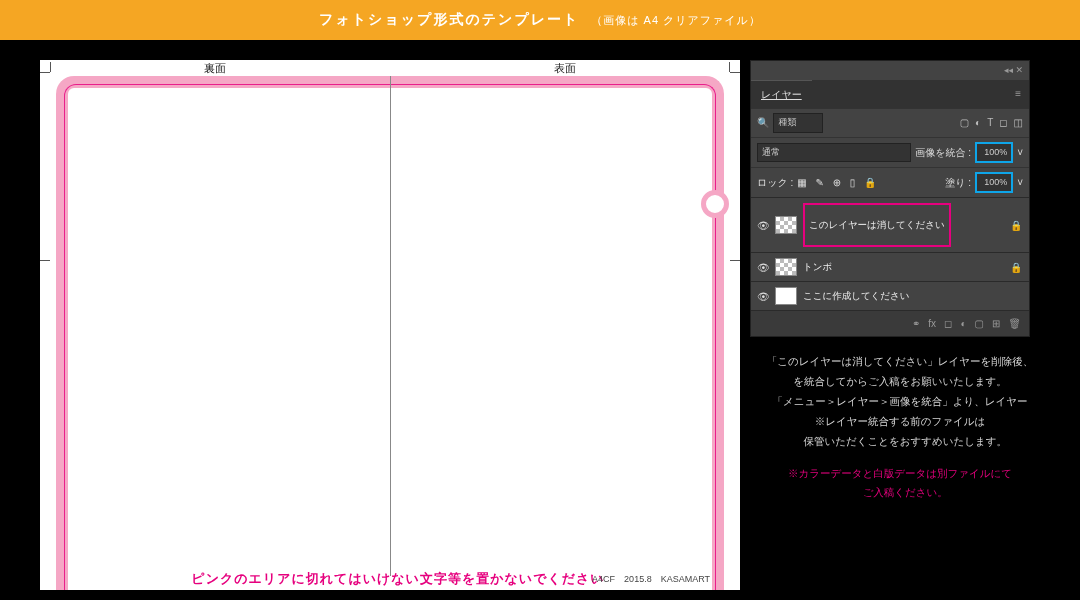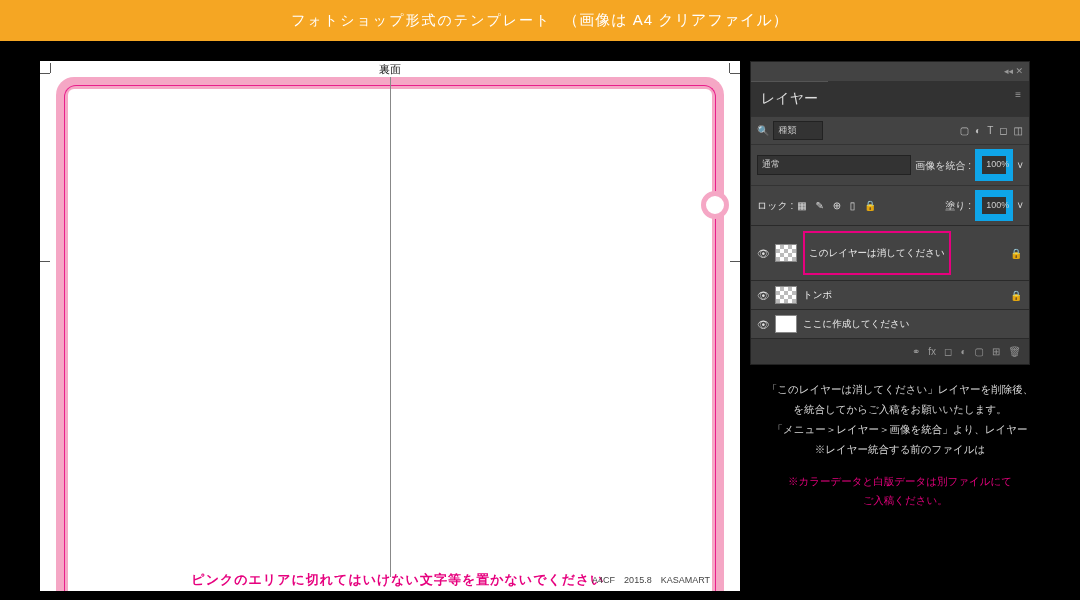--- a/index.html
+++ b/index.html
@@ -5,7 +5,7 @@
   * { margin: 0; padding: 0; box-sizing: border-box; }
   body { background: #000; font-family: "Hiragino Sans", "Meiryo", sans-serif; width: 1080px; height: 600px; overflow: hidden; }
   .banner { background: #f5a623; color: #fff; text-align: center; padding: 11px 0; font-size: 14px; letter-spacing: 2px; }
-  .banner .main { font-weight: normal; }
+  .banner .main { font-weight: bold; }
   .banner .sub { font-size: 15px; letter-spacing: 1px; margin-left: 6px; }
   .content { display: flex; padding: 20px 30px 0 40px; gap: 10px; }
   .template-area { width: 700px; height: 530px; background: #fff; position: relative; overflow: hidden; }

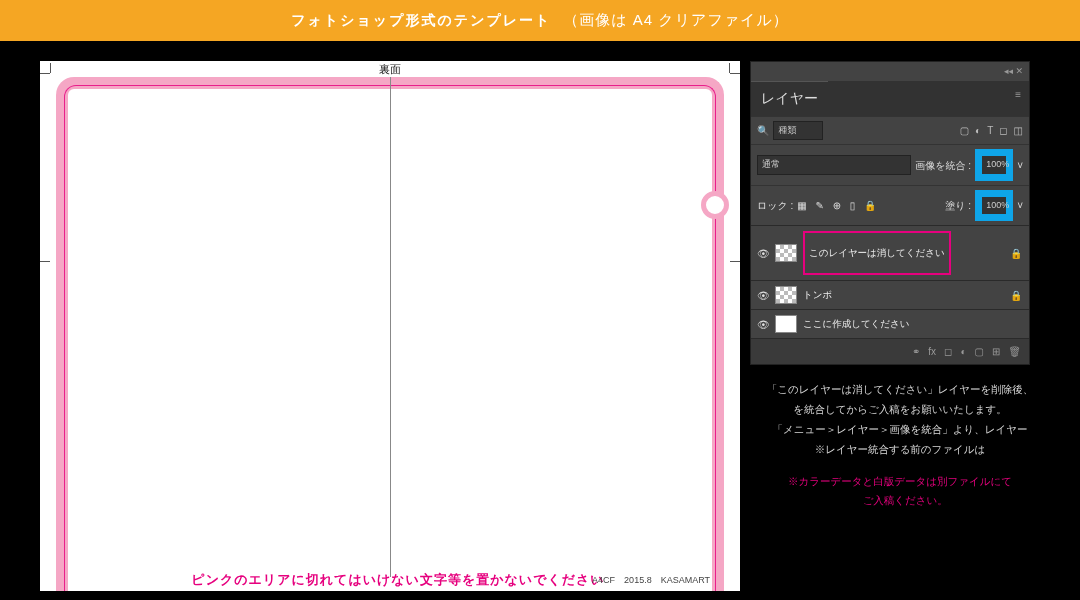--- a/index.html
+++ b/index.html
@@ -6,7 +6,7 @@
   body { background: #000; font-family: "Hiragino Sans", "Meiryo", sans-serif; width: 1080px; height: 600px; overflow: hidden; }
   .banner { background: #f5a623; color: #fff; text-align: center; padding: 11px 0; font-size: 14px; letter-spacing: 2px; }
   .banner .main { font-weight: bold; }
-  .banner .sub { font-size: 15px; letter-spacing: 1px; margin-left: 6px; }
+  .banner .sub { font-size: 11px; letter-spacing: 1px; margin-left: 6px; }
   .content { display: flex; padding: 20px 30px 0 40px; gap: 10px; }
   .template-area { width: 700px; height: 530px; background: #fff; position: relative; overflow: hidden; }
   .page-labels { position: absolute; top: 1px; left: 0; right: 0; display: flex; font-size: 11px; color: #222; }

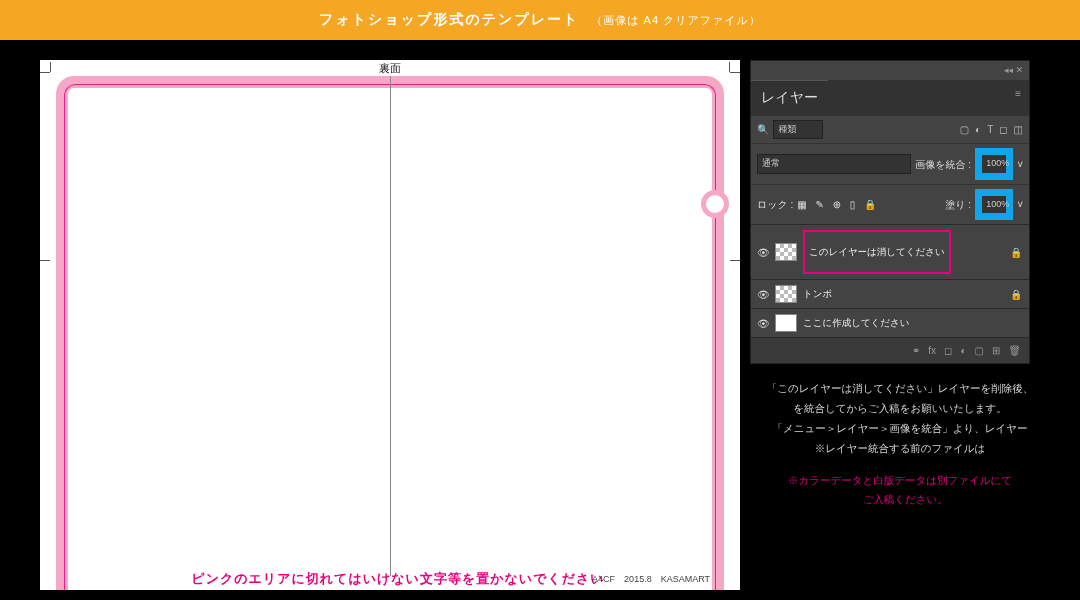--- a/index.html
+++ b/index.html
@@ -56,6 +56,7 @@
   <div class="template-area">
     <div class="page-labels">
       <span>裏面</span>
+      <span>表面</span>
     </div>
     <div class="pink-frame"></div>
     <div class="inner-border"></div>

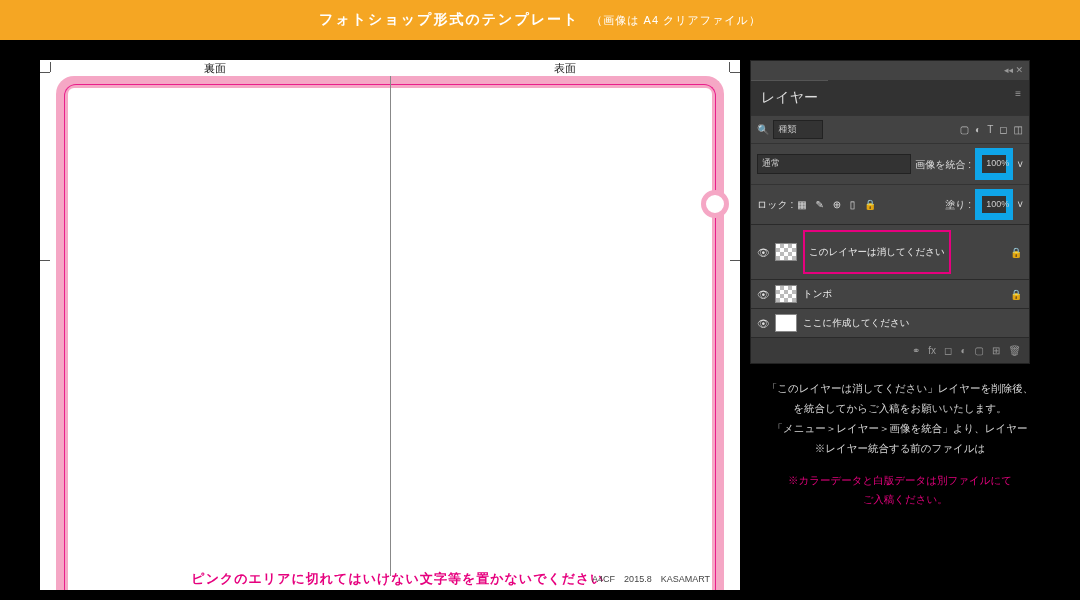--- a/index.html
+++ b/index.html
@@ -24,7 +24,7 @@
   .side { width: 300px; color: #d6d6d6; font-size: 10.5px; line-height: 1.7; }
   .panel { background: #434343; width: 280px; border: 1px solid #222; font-size: 10px; color: #ddd; }
   .panel-top { display:flex; justify-content:flex-end; padding:2px 6px; color:#999; font-size:9px;}
-  .panel-tab { background: #323232; padding: 5px 10px; display: inline-block; font-size: 14px; border-top:1px solid #555;}
+  .panel-tab { background: #323232; padding: 5px 10px; display: inline-block; font-size: 10px; border-top:1px solid #555;text-decoration:underline;}
   .panel-row { display: flex; align-items: center; padding: 4px 6px; gap: 4px; border-top: 1px solid #333; background:#434343;}
   .search-box { display:flex; align-items:center; gap:4px; padding:4px 6px; background:#434343; border-top:1px solid #333;}
   .search-input { background:#333; border:1px solid #222; color:#ccc; font-size:9px; padding:1px 4px; width:50px;}

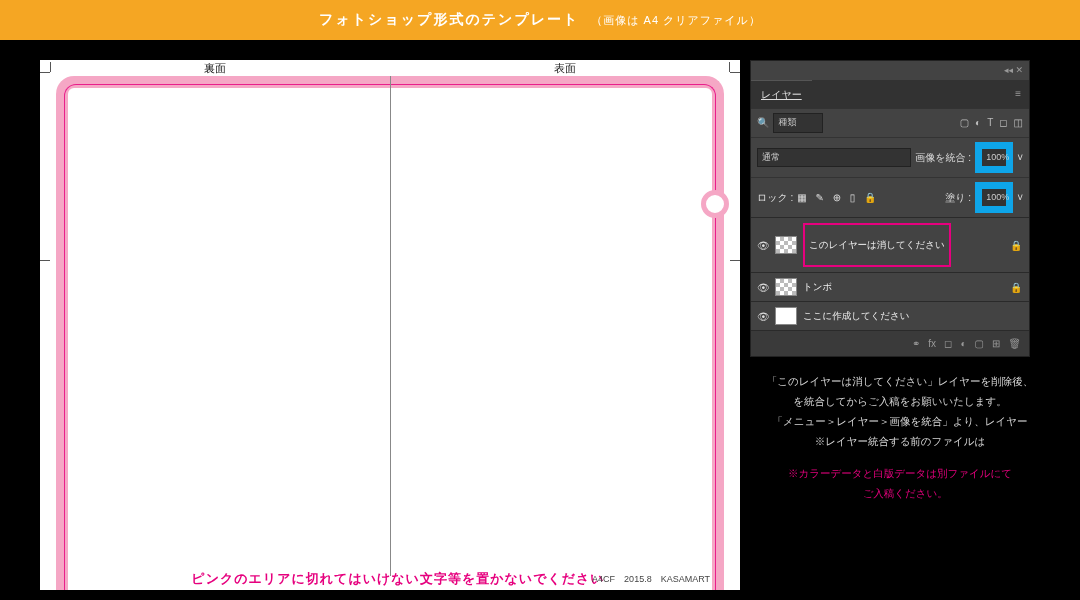--- a/index.html
+++ b/index.html
@@ -30,7 +30,7 @@
   .search-input { background:#333; border:1px solid #222; color:#ccc; font-size:9px; padding:1px 4px; width:50px;}
   .icon-strip { display:flex; gap:6px; margin-left:auto; color:#bbb; font-size:10px;}
   .select { background:#333; border:1px solid #222; color:#ccc; font-size:9px; padding:1px 4px; flex:1;}
-  .pct { background:#333; border:7px solid #0ea5e9; color:#ccc; font-size:9px; padding:1px 4px; width:38px; text-align:right;}
+  .pct { background:#333; border:2px solid #0ea5e9; color:#ccc; font-size:9px; padding:1px 4px; width:38px; text-align:right;}
   .layer-row { display:flex; align-items:center; padding:5px 6px; gap:6px; border-top:1px solid #2a2a2a; background:#434343;}
   .eye { width:12px; text-align:center; color:#ddd; font-size:10px;}
   .thumb { width:22px; height:18px; background:#fff; border:1px solid #888; display:inline-block;}

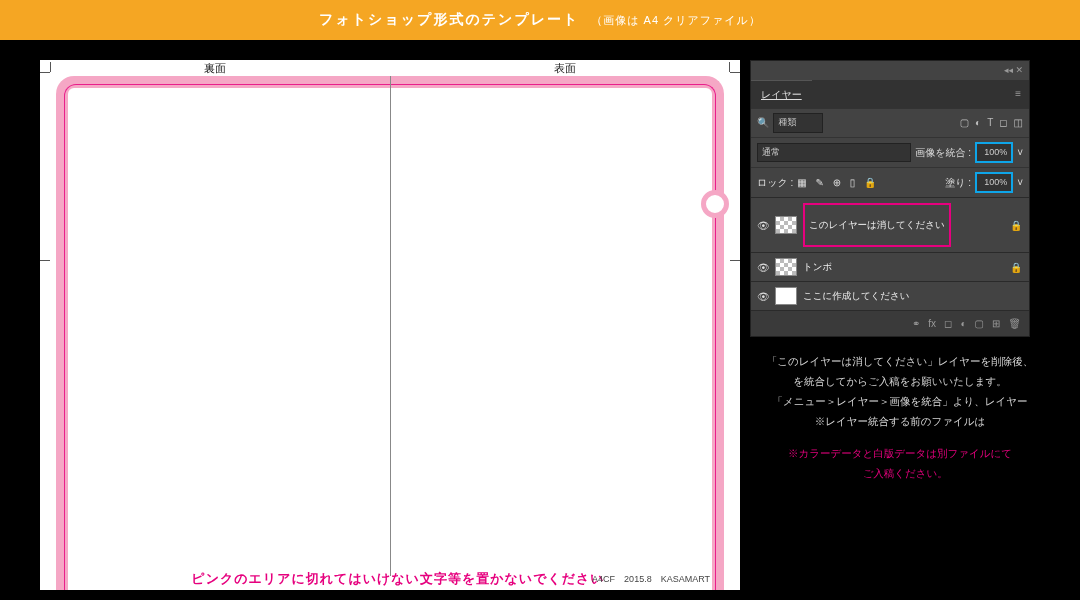--- a/index.html
+++ b/index.html
@@ -139,6 +139,7 @@
           <p>を統合してからご入稿をお願いいたします。</p>
           <p>「メニュー＞レイヤー＞画像を統合」より、レイヤー</p>
           <p>※レイヤー統合する前のファイルは</p>
+          <p>　保管いただくことをおすすめいたします。</p>
         </div>
       <div class="pink-text" id="pink2">
           <p>※カラーデータと白版データは別ファイルにて</p>

